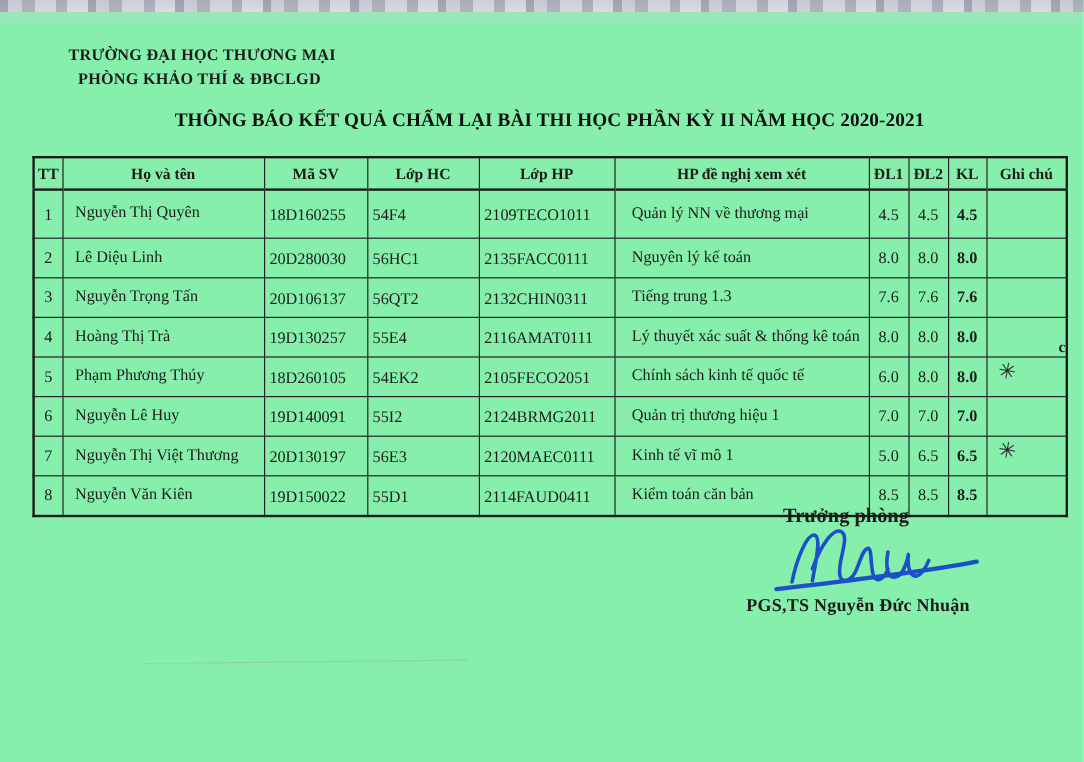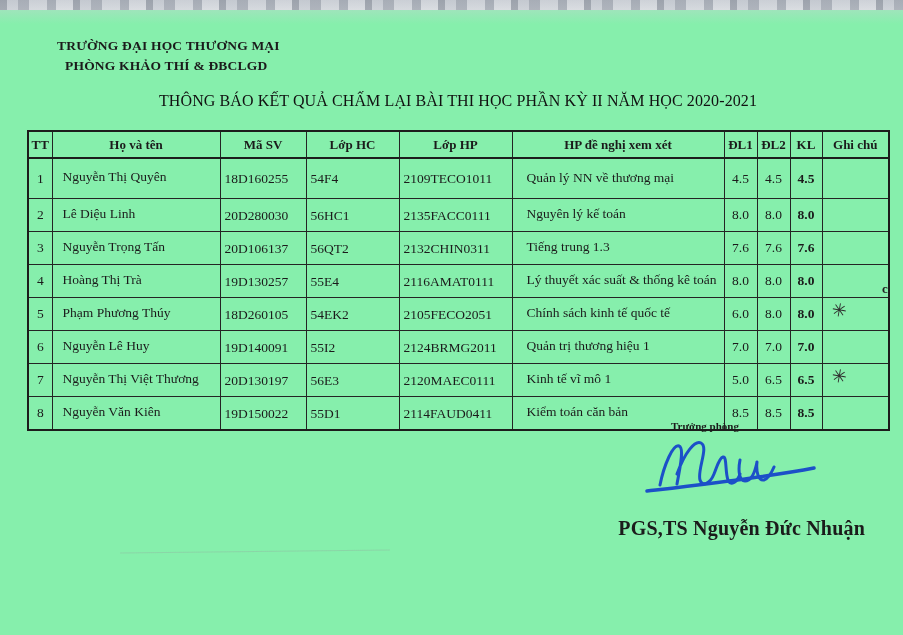--- a/index.html
+++ b/index.html
@@ -28,7 +28,7 @@
   .org-line2{font-weight:bold;font-size:13.5px;letter-spacing:.2px;margin-top:6px;margin-left:8px;}
   .doc-title{
     position:absolute;top:92px;left:28px;width:860px;text-align:center;
-    font-weight:normal;font-size:16px;letter-spacing:.1px;color:#111;
+    font-weight:bold;font-size:16px;letter-spacing:.1px;color:#111;
   }
   table.results{
     position:absolute;left:27px;top:130px;border-collapse:collapse;

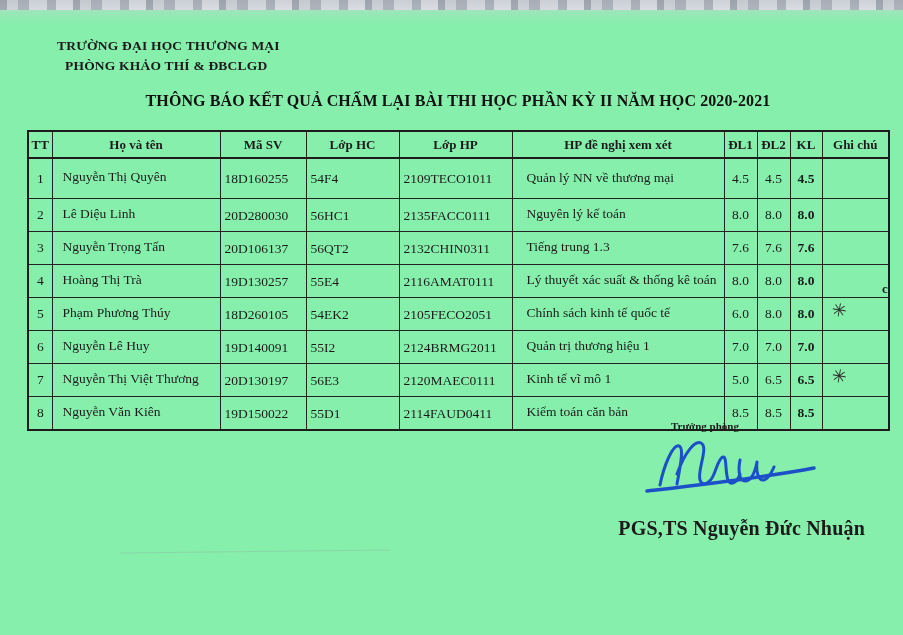--- a/index.html
+++ b/index.html
@@ -66,7 +66,7 @@
   }
   .sig-role{
     position:absolute;left:555px;top:420px;width:300px;text-align:center;
-    font-weight:bold;font-size:11px;
+    font-weight:bold;font-size:17px;
   }
   .sig-svg{position:absolute;left:638px;top:435px;}
   .sig-name{

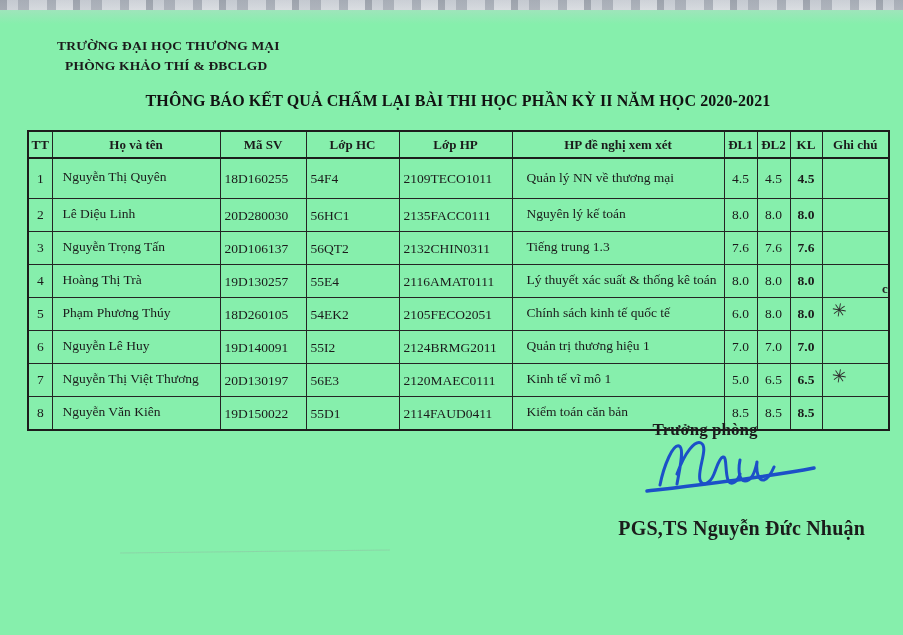--- a/index.html
+++ b/index.html
@@ -70,8 +70,8 @@
   }
   .sig-svg{position:absolute;left:638px;top:435px;}
   .sig-name{
-    position:absolute;left:565px;top:497px;width:300px;text-align:right;
-    font-weight:bold;font-size:20px;letter-spacing:.2px;margin-top:20px;
+    position:absolute;left:565px;top:497px;width:300px;text-align:center;
+    font-weight:bold;font-size:15px;letter-spacing:.2px;
   }
   .bottom-hairline{
     position:absolute;left:120px;top:551px;width:270px;height:1px;

